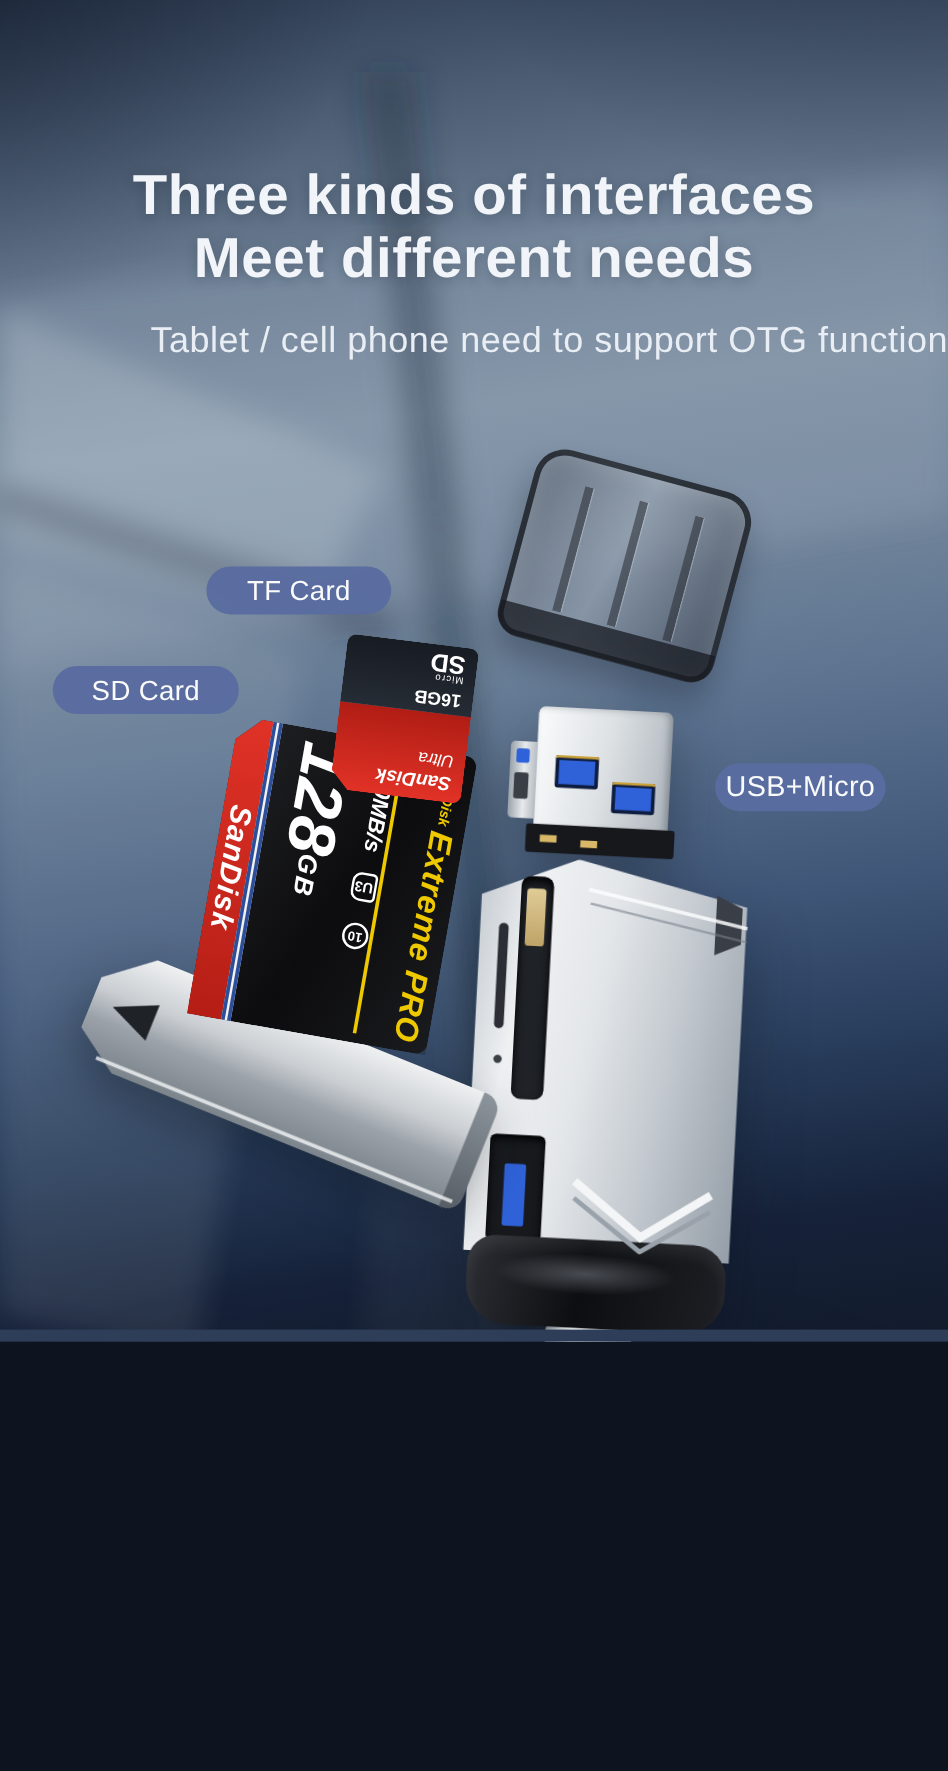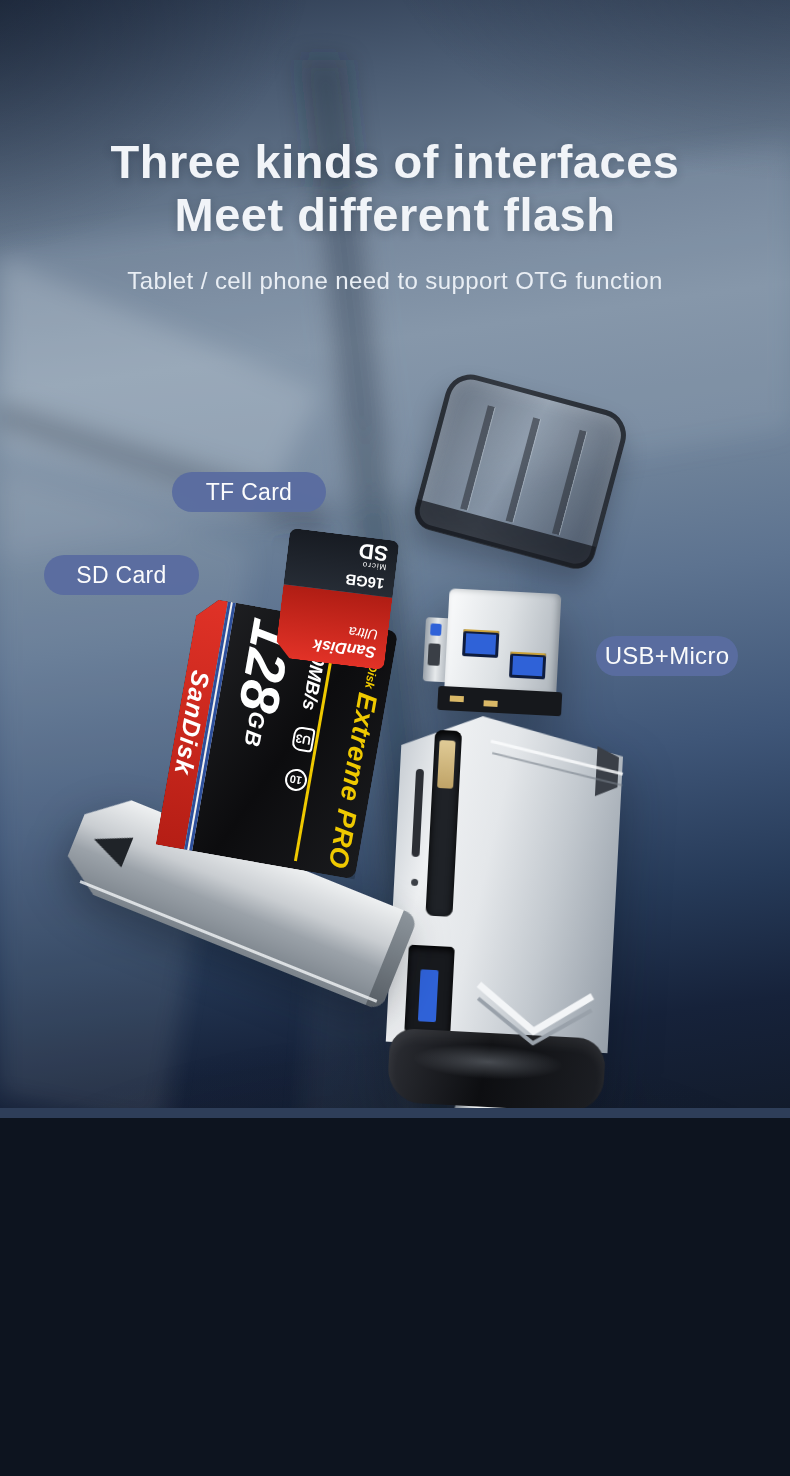--- a/index.html
+++ b/index.html
@@ -174,7 +174,7 @@
 
   <div class="header">
     <div class="title">Three kinds of interfaces</div>
-    <div class="title">Meet different flash</div>
+    <div class="title">Meet different needs</div>
     <div class="subtitle">Tablet / cell phone need to support OTG function</div>
   </div>
 

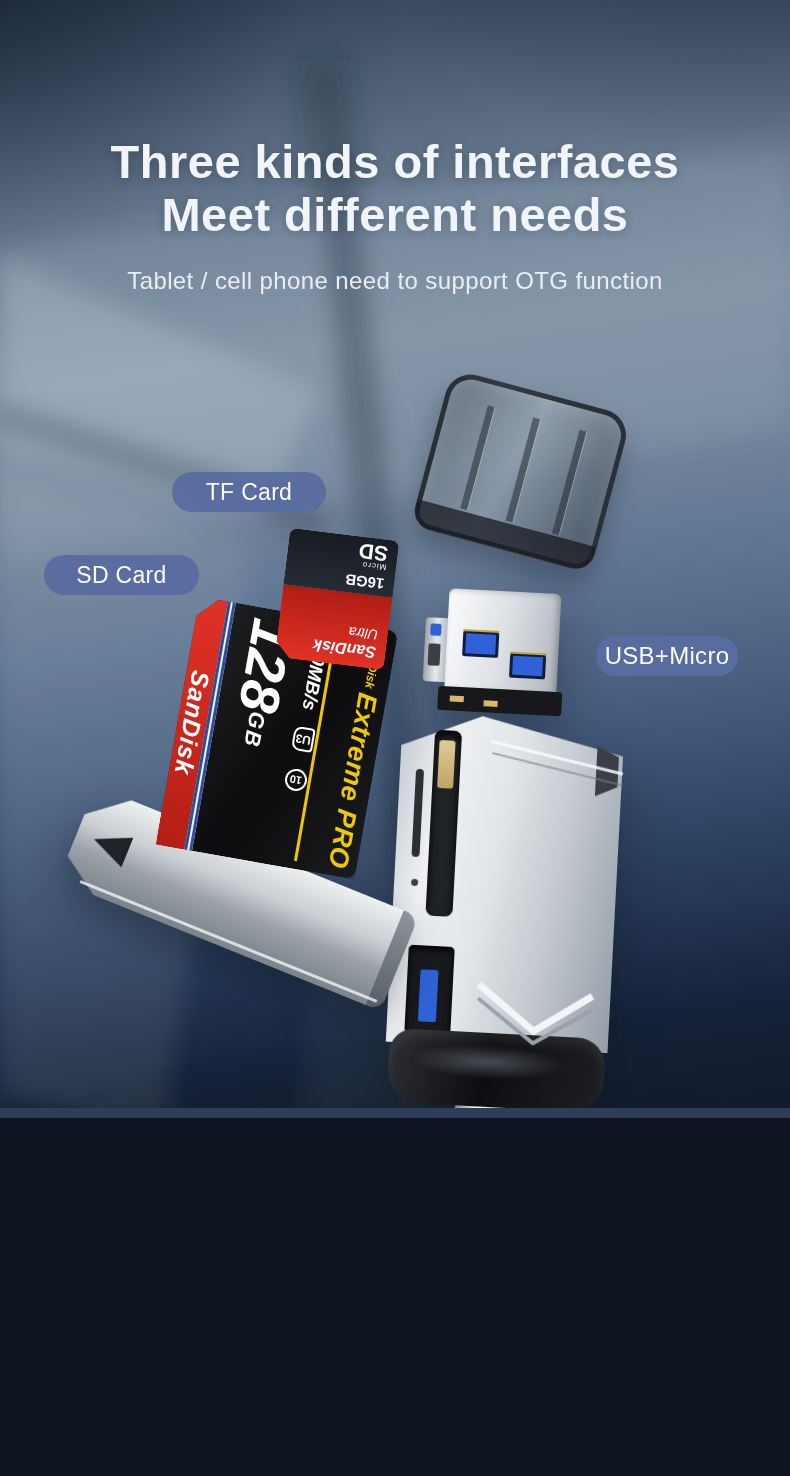--- a/index.html
+++ b/index.html
@@ -21,7 +21,7 @@
   .header{position:absolute;top:136px;left:0;width:100%;text-align:center;z-index:5;}
   .title{font-size:47px;line-height:1.12;font-weight:700;color:#f1f4f8;letter-spacing:.5px;
     text-shadow:0 2px 10px rgba(20,30,45,.25);}
-  .subtitle{margin-top:26px;font-size:24px;font-weight:400;color:#e9eef4;letter-spacing:.4px;}
+  .subtitle{margin-top:26px;font-size:30px;font-weight:400;color:#e9eef4;letter-spacing:.4px;text-align:right;}
 
   
   .pill{position:absolute;z-index:5;display:flex;align-items:center;justify-content:center;

